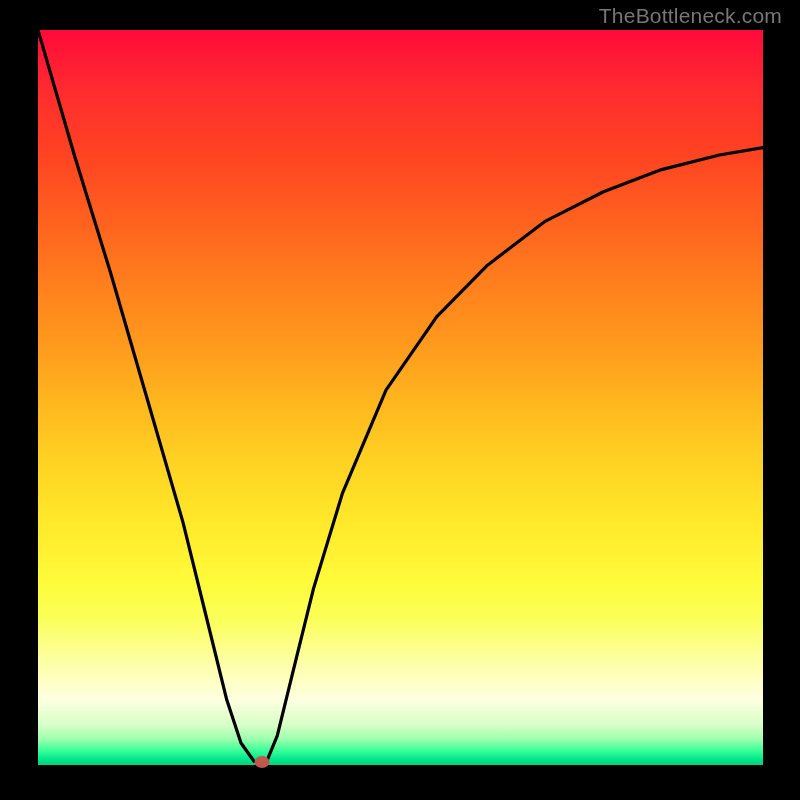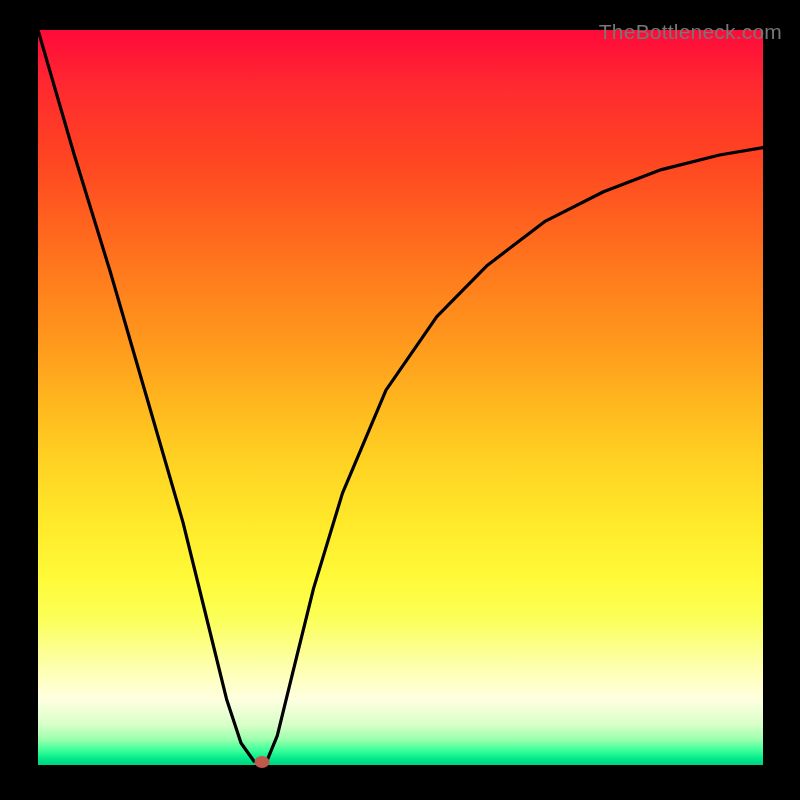--- a/index.html
+++ b/index.html
@@ -19,7 +19,7 @@
   }
   .watermark {
     position: absolute;
-    top: 20px;
+    top: 4px;
     right: 18px;
     color: #777;
     font-size: 21px;

